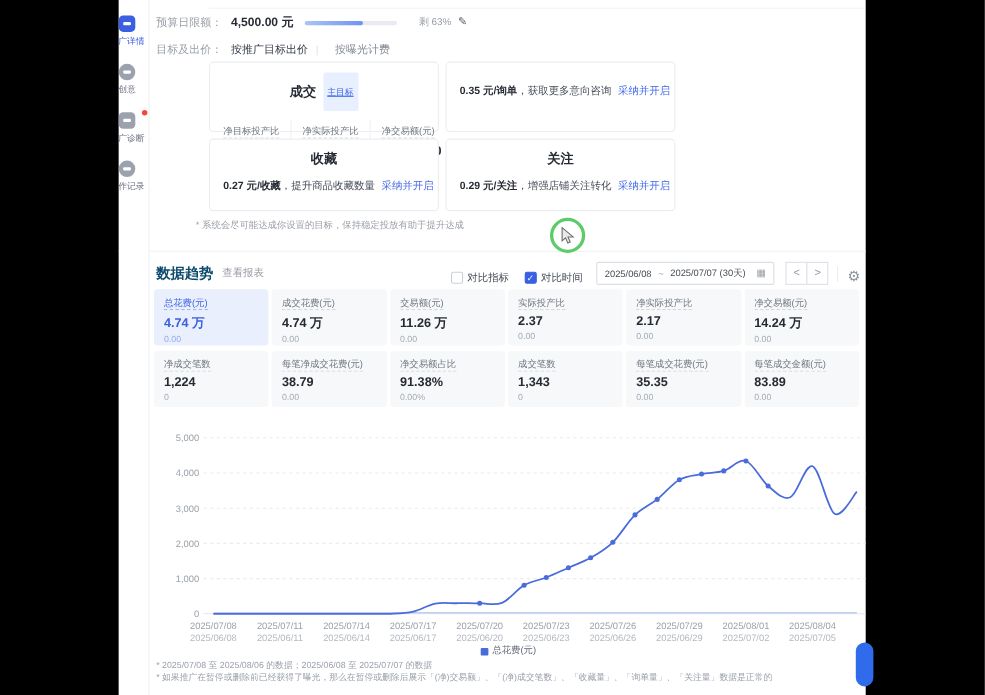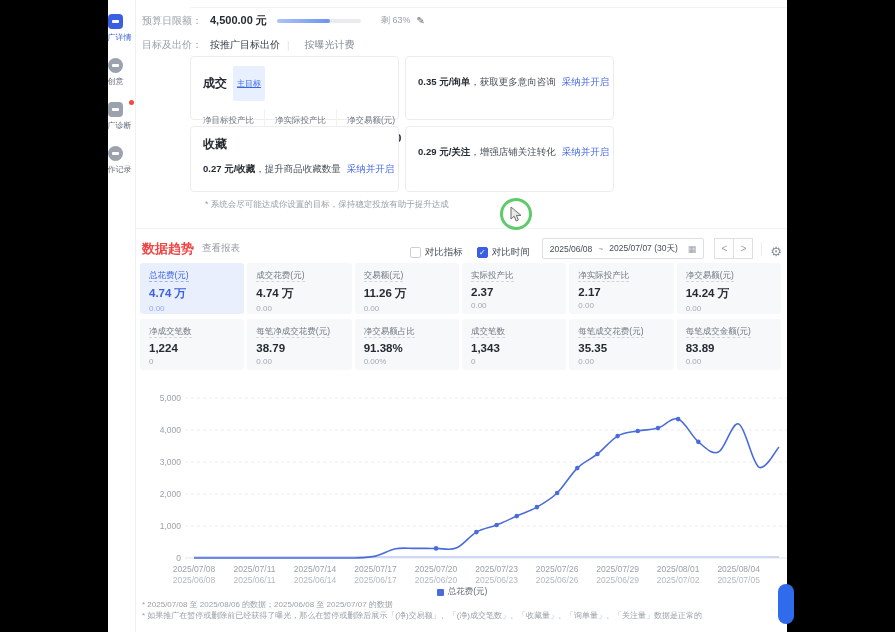--- a/index.html
+++ b/index.html
@@ -38,7 +38,7 @@
   .goal-grid{position:absolute;left:53px;top:56px;width:424px;display:grid;grid-template-columns:209px 209px;gap:6px;}
   .gcard{border:1px solid #ebedf0;border-radius:4px;background:#fff;padding:9px 12px;height:64px;}
   .gcard.tall{height:66px;}
-  .ghead{display:flex;align-items:center;}
+  .ghead{display:flex;align-items:center;justify-content:center;}
   .gtitle{font-size:12px;font-weight:bold;color:#262b33;}
   .gbadge{font-size:8px;color:#3a66e8;background:#e8f0ff;border-radius:2px;padding:12px 4px;margin-left:6px;text-decoration:underline;}
   .gstats{display:flex;margin-top:8px;}

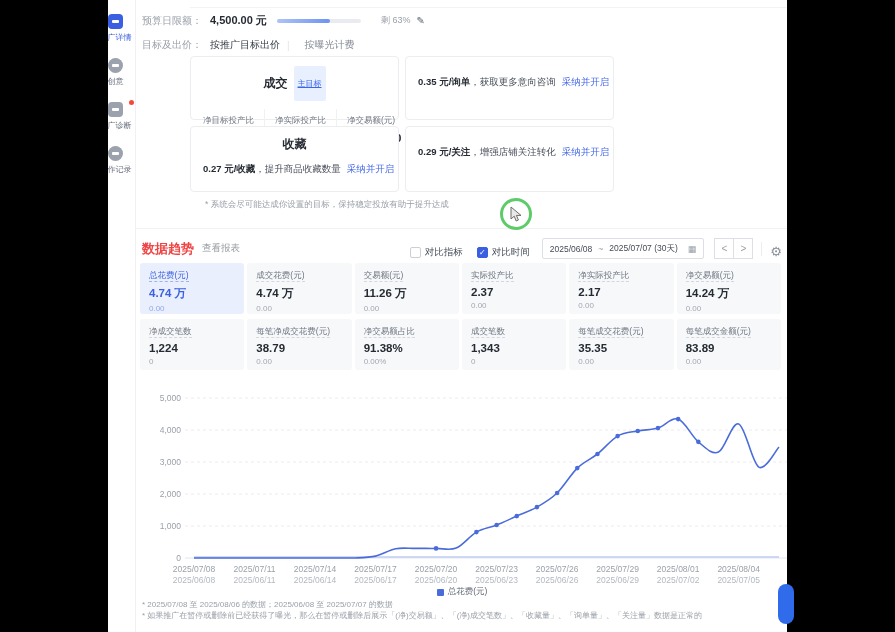--- a/index.html
+++ b/index.html
@@ -177,6 +177,9 @@
             <div class="gdesc"><b>0.27 元/收藏</b><span>，提升商品收藏数量</span><a class="glink">采纳并开启</a></div>
           </div>
           <div class="gcard tall">
+            <div class="ghead">
+              <span class="gtitle">关注</span>
+            </div>
             <div class="gdesc"><b>0.29 元/关注</b><span>，增强店铺关注转化</span><a class="glink">采纳并开启</a></div>
           </div>
         </div>

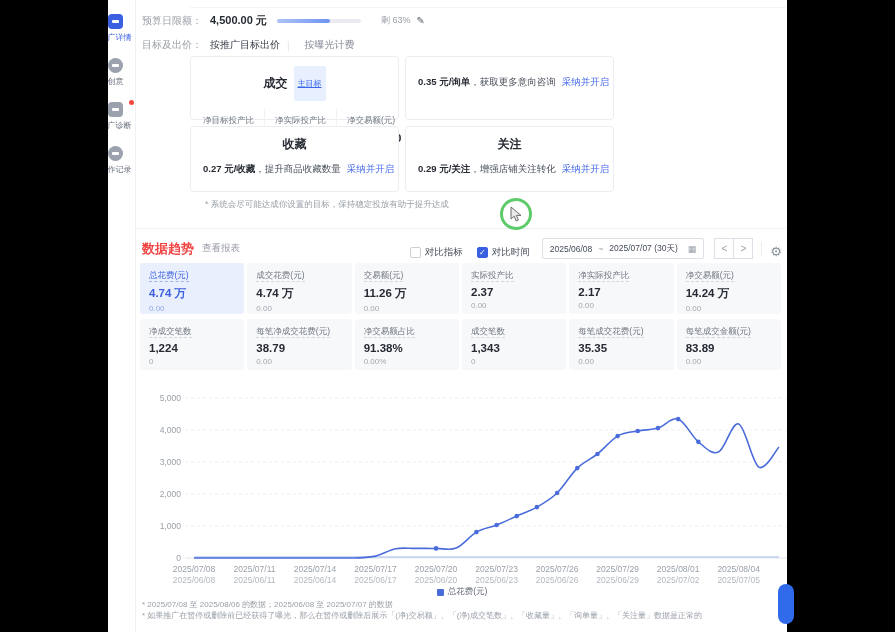--- a/index.html
+++ b/index.html
@@ -51,7 +51,7 @@
   .gdesc{font-size:9.5px;color:#454c57;margin-top:10px;white-space:nowrap;}
   .gdesc b{color:#262b33;}
   .glink{color:#4569e8;margin-left:6px;cursor:pointer;text-decoration:none;}
-  .goal-note{position:absolute;left:68px;top:199px;font-size:8.5px;color:#9aa0a8;}
+  .goal-note{position:absolute;left:41px;top:199px;font-size:8.5px;color:#9aa0a8;}
   .section-divider{position:absolute;left:-29px;top:228px;width:679px;height:1px;background:#f0f2f5;}
   
   .trend-header{position:absolute;left:5px;top:238px;width:640px;display:flex;align-items:center;}

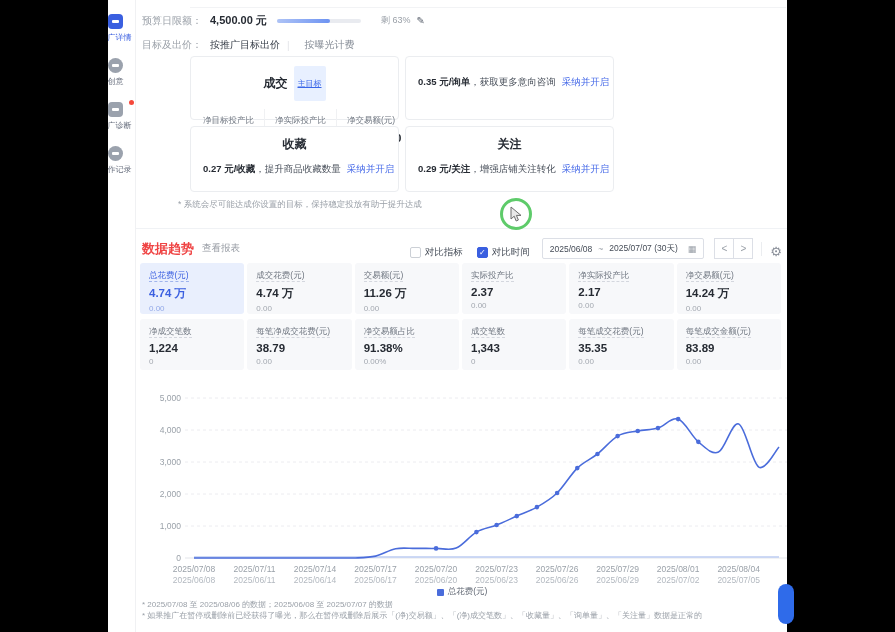--- a/index.html
+++ b/index.html
@@ -55,7 +55,7 @@
   .section-divider{position:absolute;left:-29px;top:228px;width:679px;height:1px;background:#f0f2f5;}
   
   .trend-header{position:absolute;left:5px;top:238px;width:640px;display:flex;align-items:center;}
-  .trend-title{font-size:13px;font-weight:bold;color:#ef4444;}
+  .trend-title{font-size:13px;font-weight:bold;color:#0c4a6e;}
   .report-link{font-size:9.5px;color:#969ba3;margin-left:8px;cursor:pointer;}
   .trend-right{margin-left:auto;display:flex;align-items:flex-end;}
   .cb{display:flex;align-items:center;margin-left:14px;cursor:pointer;}

